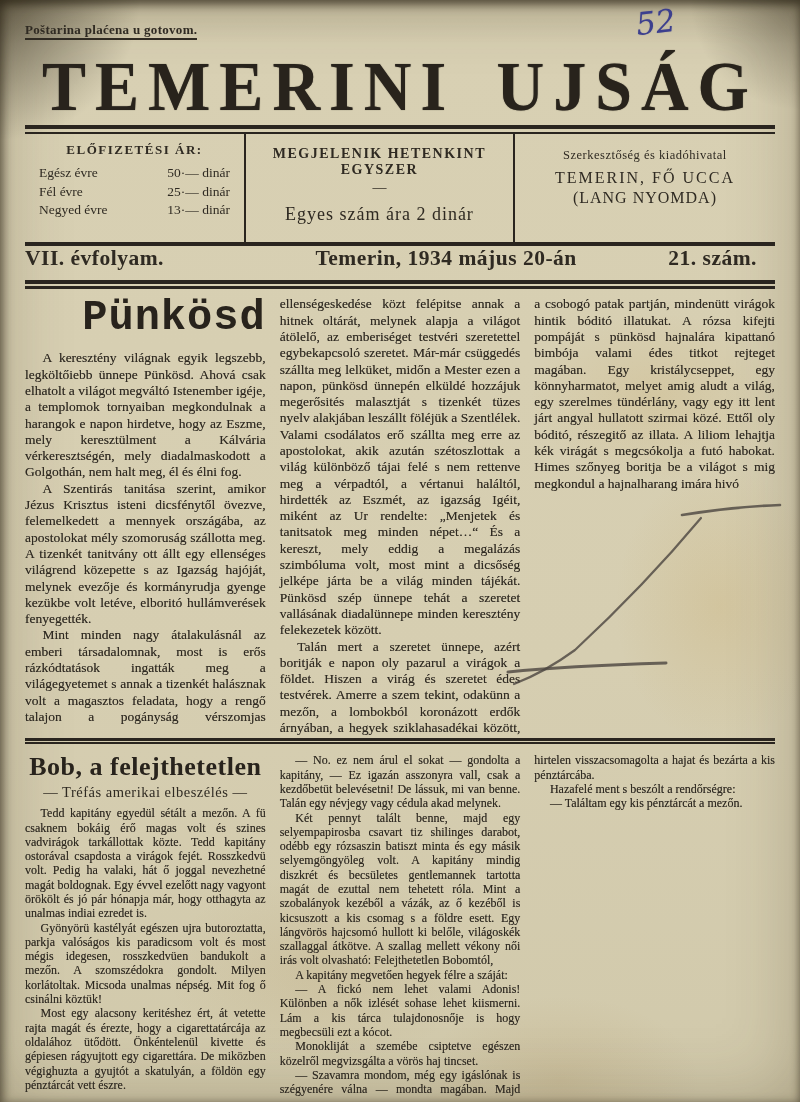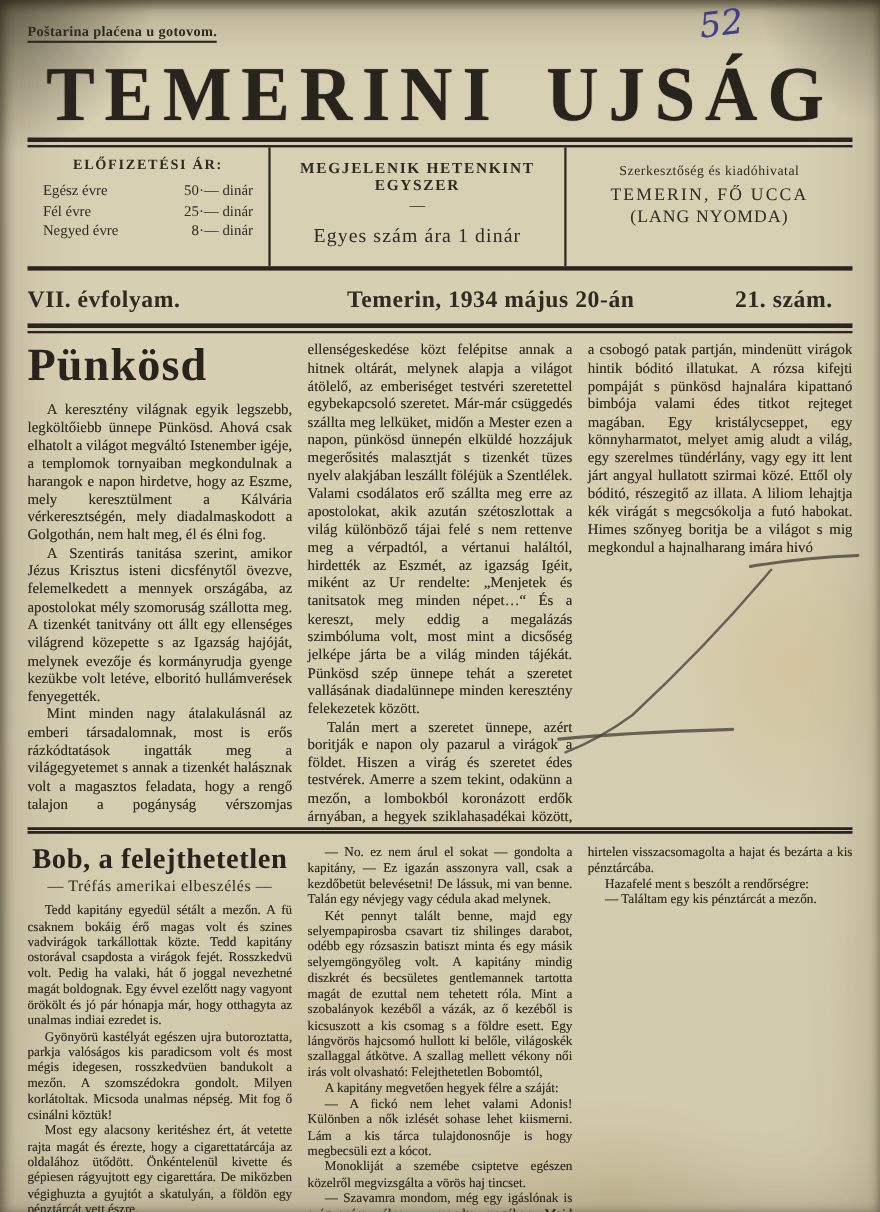--- a/index.html
+++ b/index.html
@@ -116,7 +116,7 @@
         </div>
         <div class="sub-row">
           <span>Negyed évre</span>
-          <span>8·— dinár</span>
+          <span>13·— dinár</span>
         </div>
       </div>
       <div class="cell cell-freq">

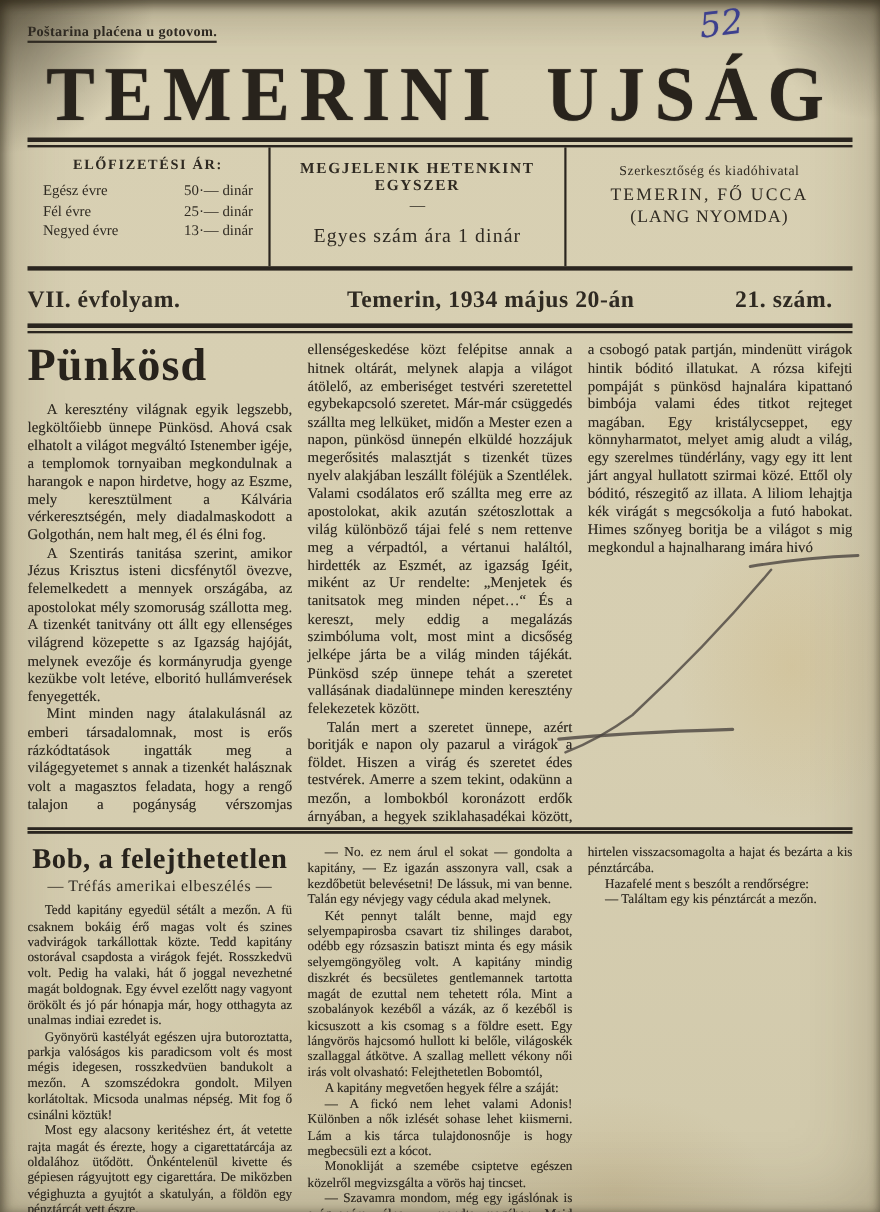--- a/index.html
+++ b/index.html
@@ -122,7 +122,7 @@
       <div class="cell cell-freq">
         <div class="freq-line1">MEGJELENIK HETENKINT EGYSZER</div>
         <div class="freq-dash">—</div>
-        <div class="freq-line2">Egyes szám ára 1 dinár</div>
+        <div class="freq-line2">Egyes szám ára 2 dinár</div>
       </div>
       <div class="cell cell-office">
         <div class="office-line1">Szerkesztőség és kiadóhivatal</div>

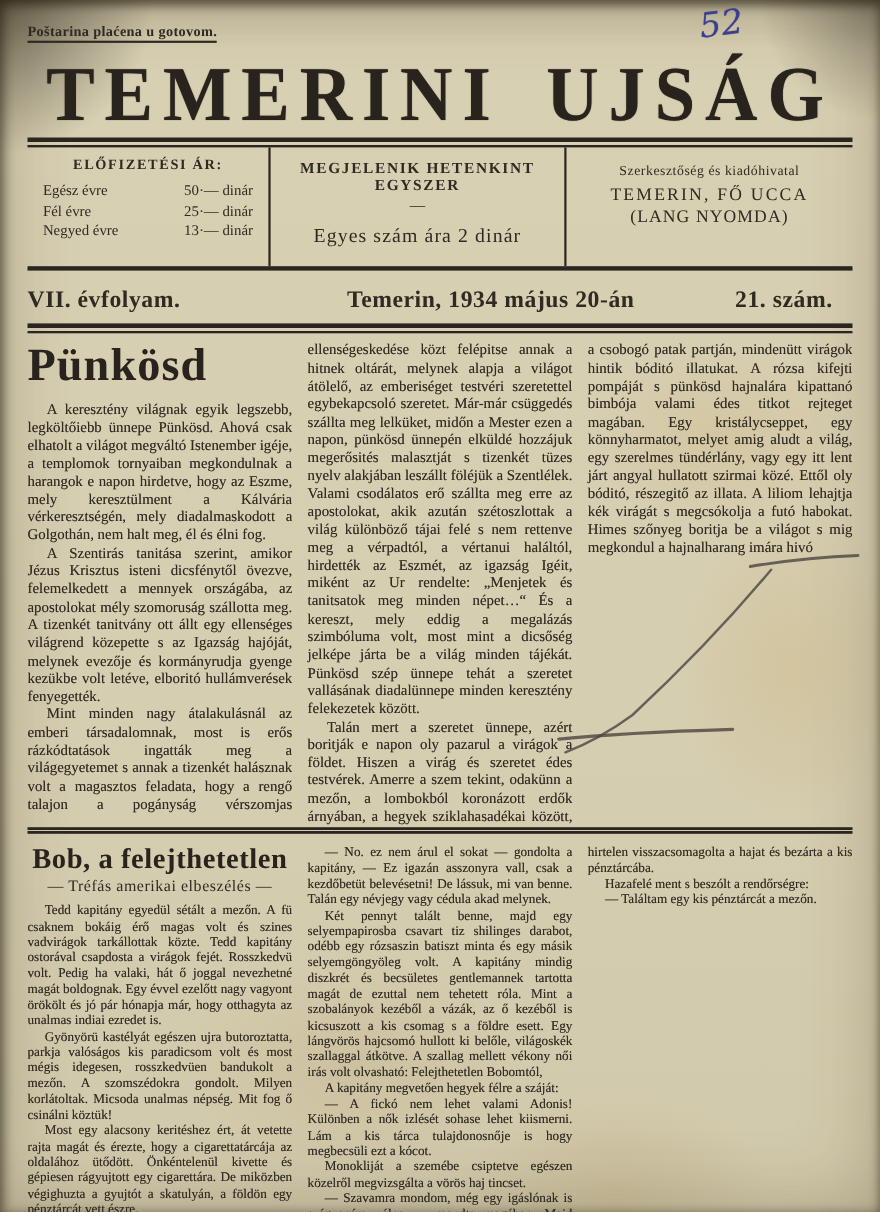--- a/index.html
+++ b/index.html
@@ -61,7 +61,7 @@
   .office-line2{font-size:16px; letter-spacing:2px; margin-top:6px;}
   .office-line3{font-size:16px; letter-spacing:1px; margin-top:2px;}
   
-  .dateline{display:flex; justify-content:space-between; align-items:baseline; height:34px; padding-top:14px;}
+  .dateline{display:flex; justify-content:space-between; align-items:baseline; height:34px; padding-top:0;}
   .dateline span{font-size:21.5px; font-weight:bold; letter-spacing:.5px;}
   .dl-date{margin-left:60px;}
   .dl-issue{margin-right:18px;}

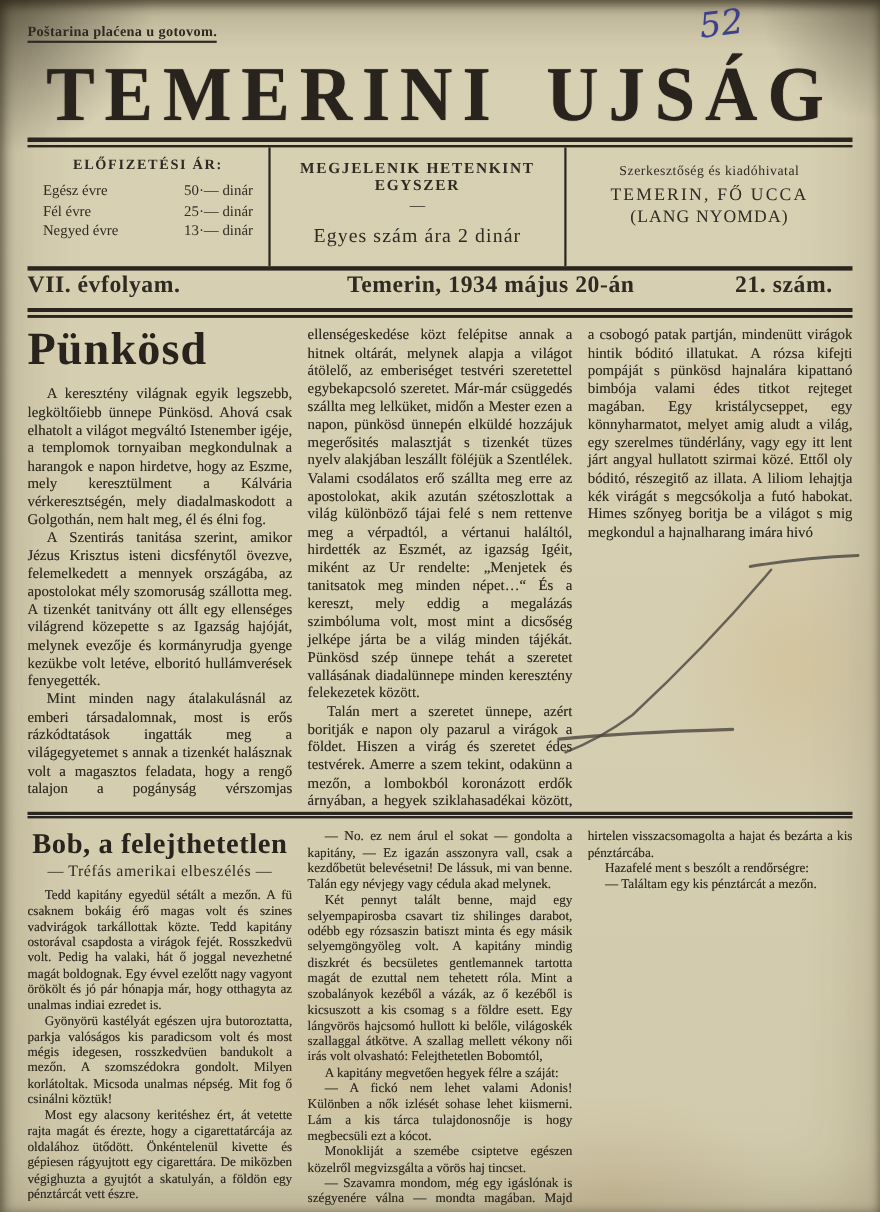--- a/index.html
+++ b/index.html
@@ -73,7 +73,7 @@
   }
   .lead h2{
     margin:0 0 10px; font-size:42px; line-height:1.05; font-weight:bold;
-    letter-spacing:1px; color:#28231c; column-span:none; text-align:left;
+    letter-spacing:1px; color:#28231c; column-span:none; text-align:right;font-family:Liberation Mono, monospace;
   }
   .lead p, .story p{margin:0; text-indent:1.3em; text-shadow:0 0 .4px rgba(47,42,34,.55);}
   

